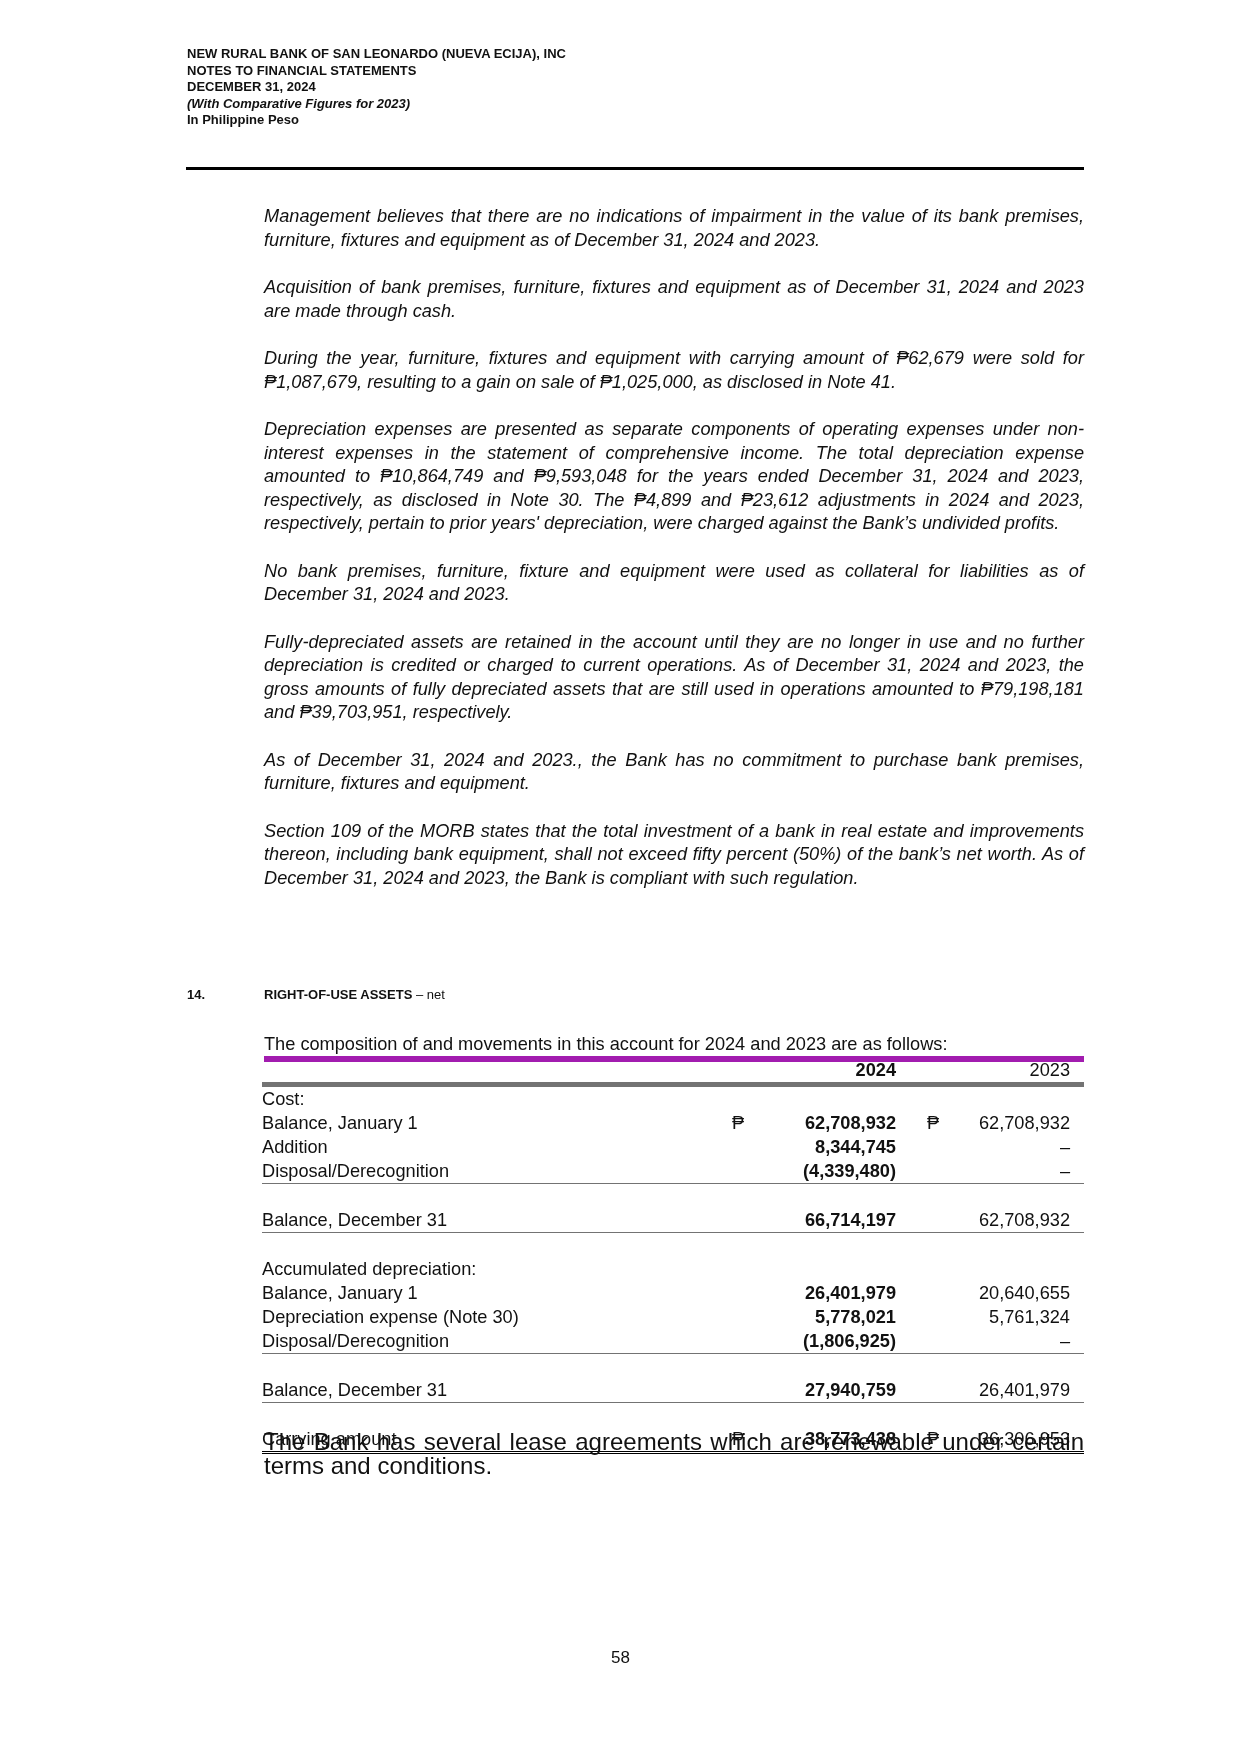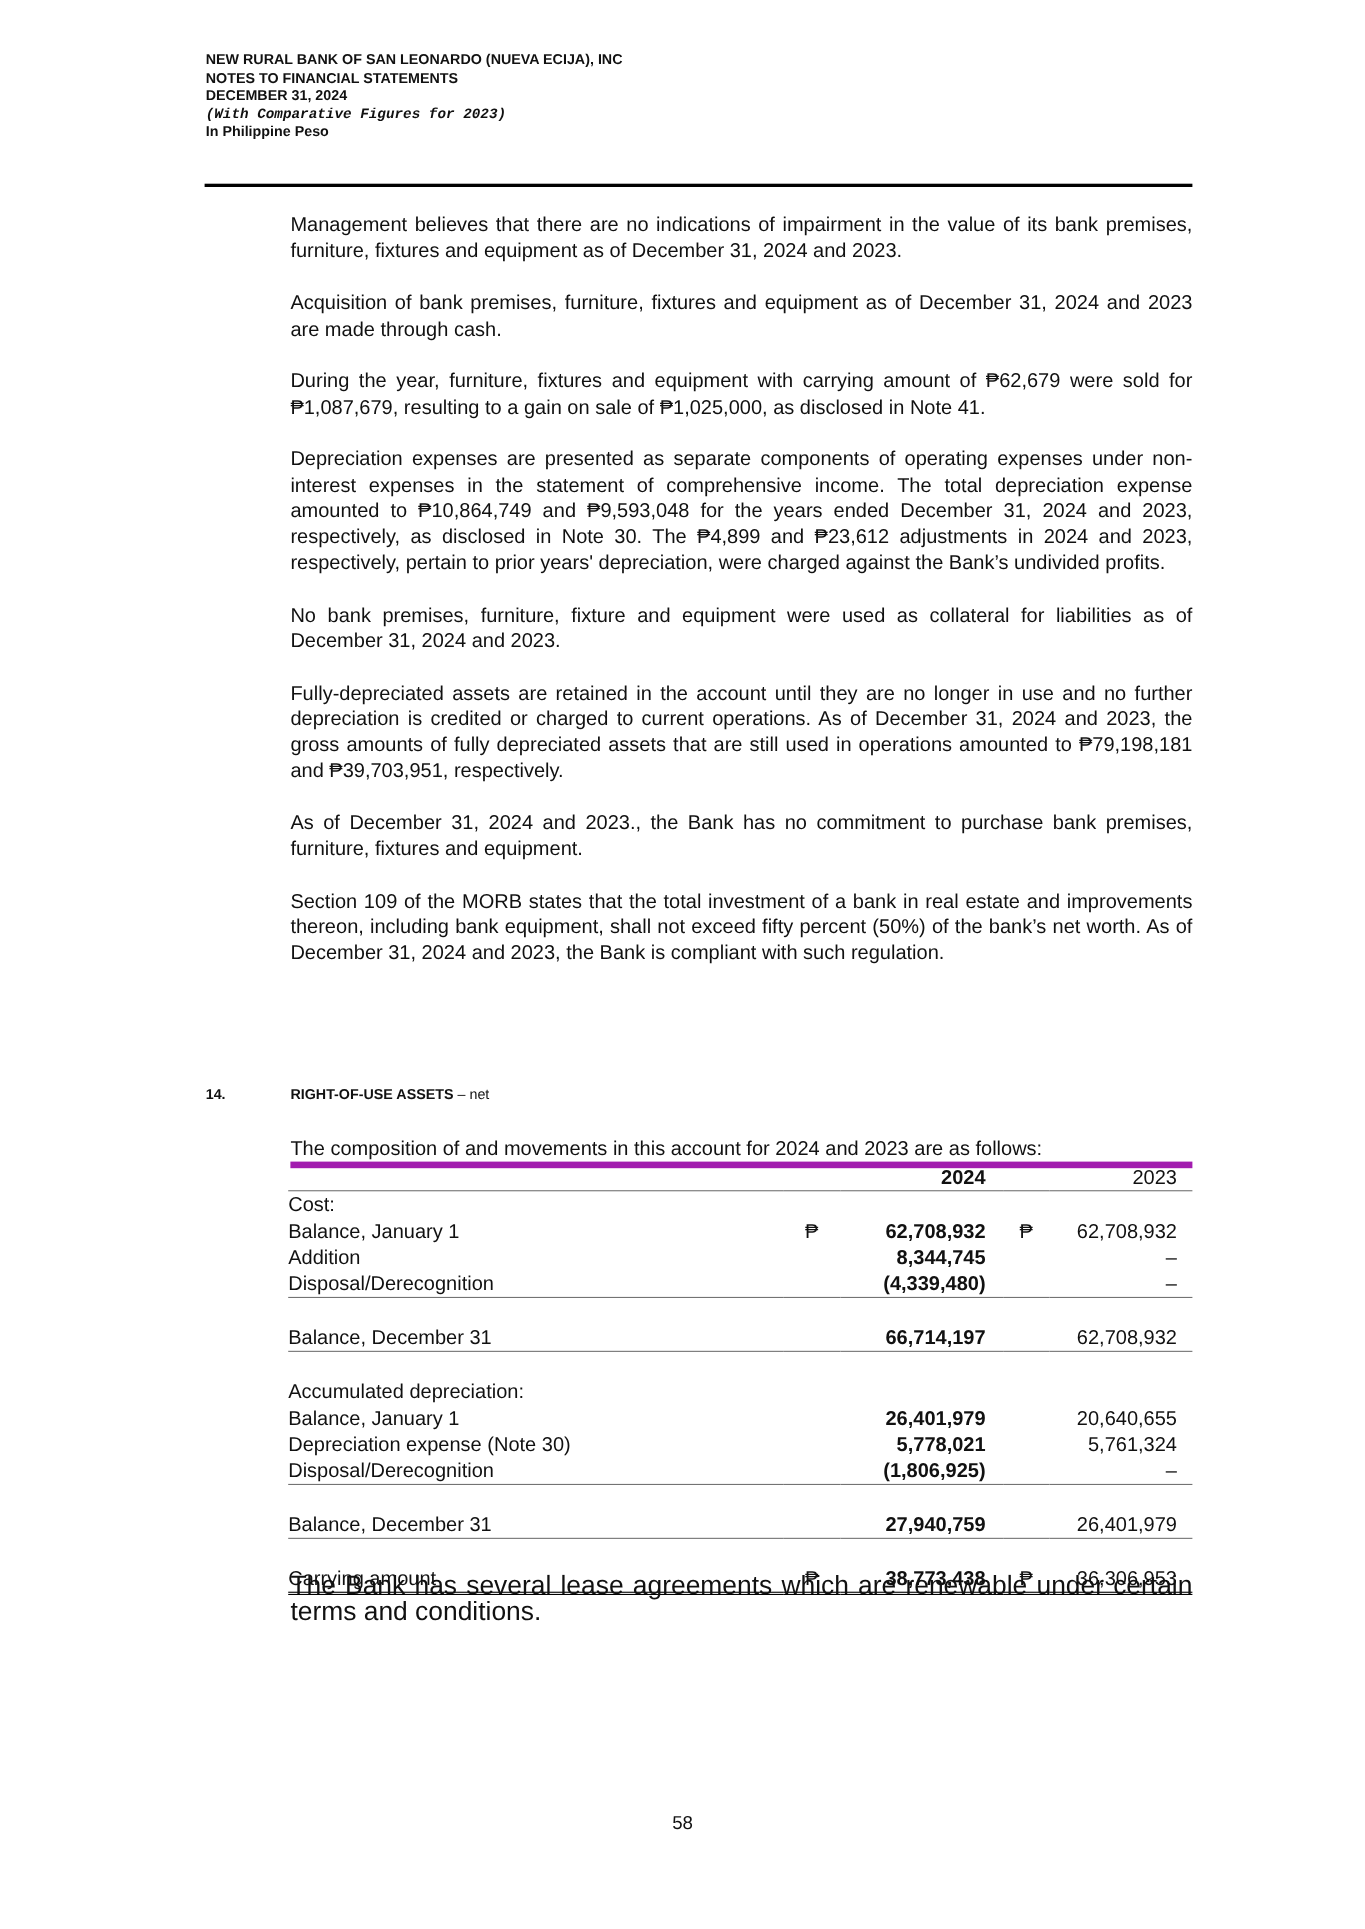--- a/index.html
+++ b/index.html
@@ -5,7 +5,7 @@
   html, body { margin: 0; padding: 0; background: #ffffff; }
   body { width: 1241px; height: 1754px; position: relative; font-family: "Liberation Sans", sans-serif; color: #111; overflow: hidden; }
   .header { position: absolute; left: 187px; top: 46px; font-size: 13px; line-height: 16.5px; font-weight: bold; }
-  .header .italic { font-style: italic; font-family: Liberation Mono, monospace; }
+  .header .italic { font-style: italic; }
   .header-rule { position: absolute; left: 186px; top: 167px; width: 898px; height: 3px; background: #000; }
   .body { position: absolute; left: 264px; top: 192px; width: 820px; font-size: 18.2px; line-height: 23.5px; }
   .body p { margin: 1px 0 24px 0; text-align: justify; }

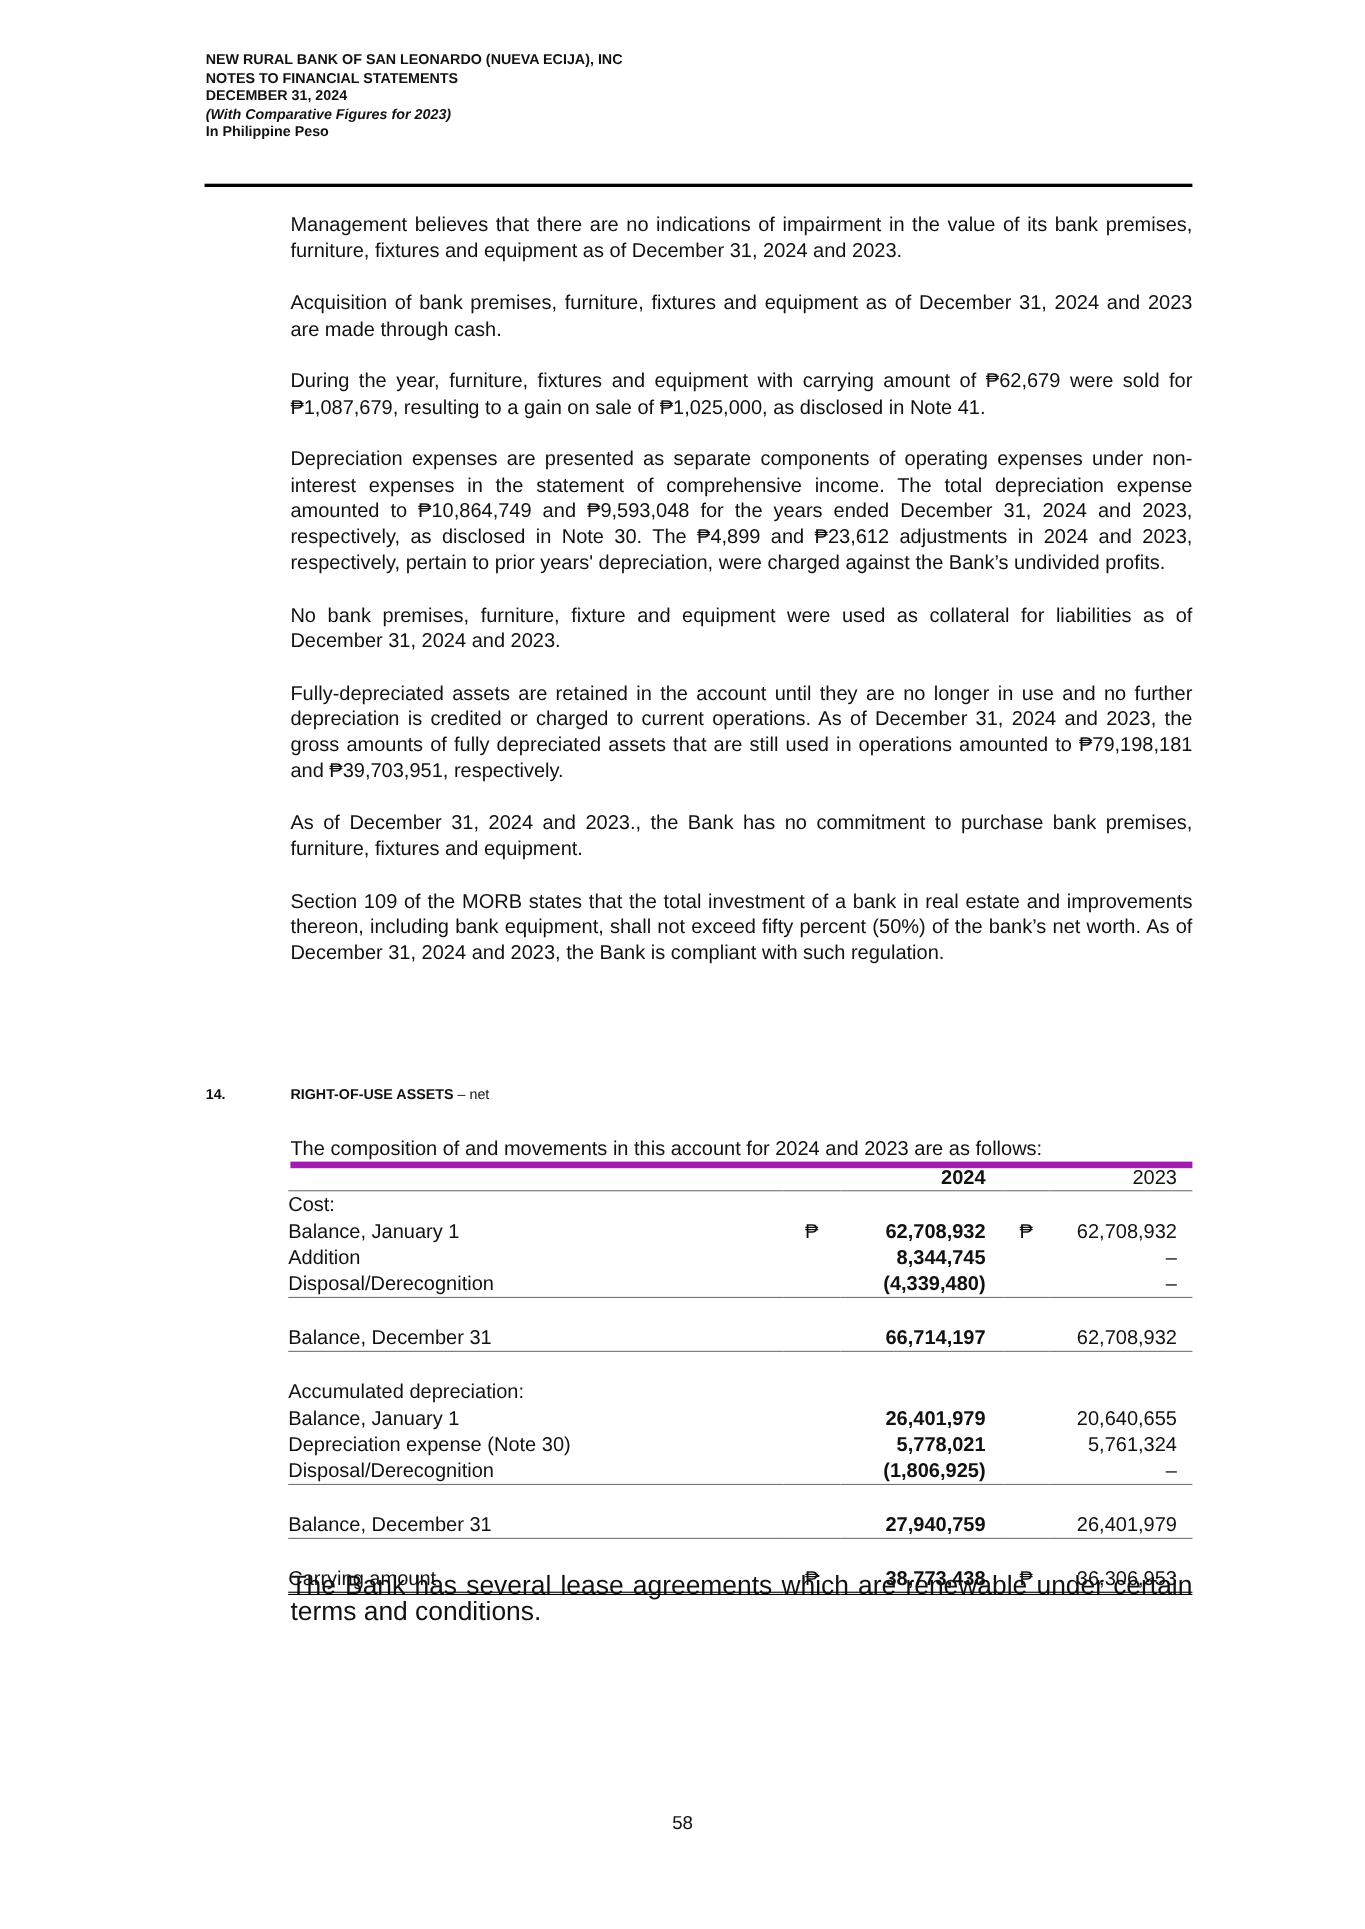--- a/index.html
+++ b/index.html
@@ -8,7 +8,7 @@
   .header .italic { font-style: italic; }
   .header-rule { position: absolute; left: 186px; top: 167px; width: 898px; height: 3px; background: #000; }
   .body { position: absolute; left: 264px; top: 192px; width: 820px; font-size: 18.2px; line-height: 23.5px; }
-  .body p { margin: 1px 0 24px 0; text-align: justify; }
+  .body p { margin: 13px 0 24px 0; text-align: justify; font-style: italic; }
   .section { position: absolute; left: 187px; top: 987px; font-size: 13px; font-weight: bold; }
   .section .title { position: absolute; left: 77px; white-space: nowrap; text-align: right; }
   .section .title .light { font-weight: normal; }

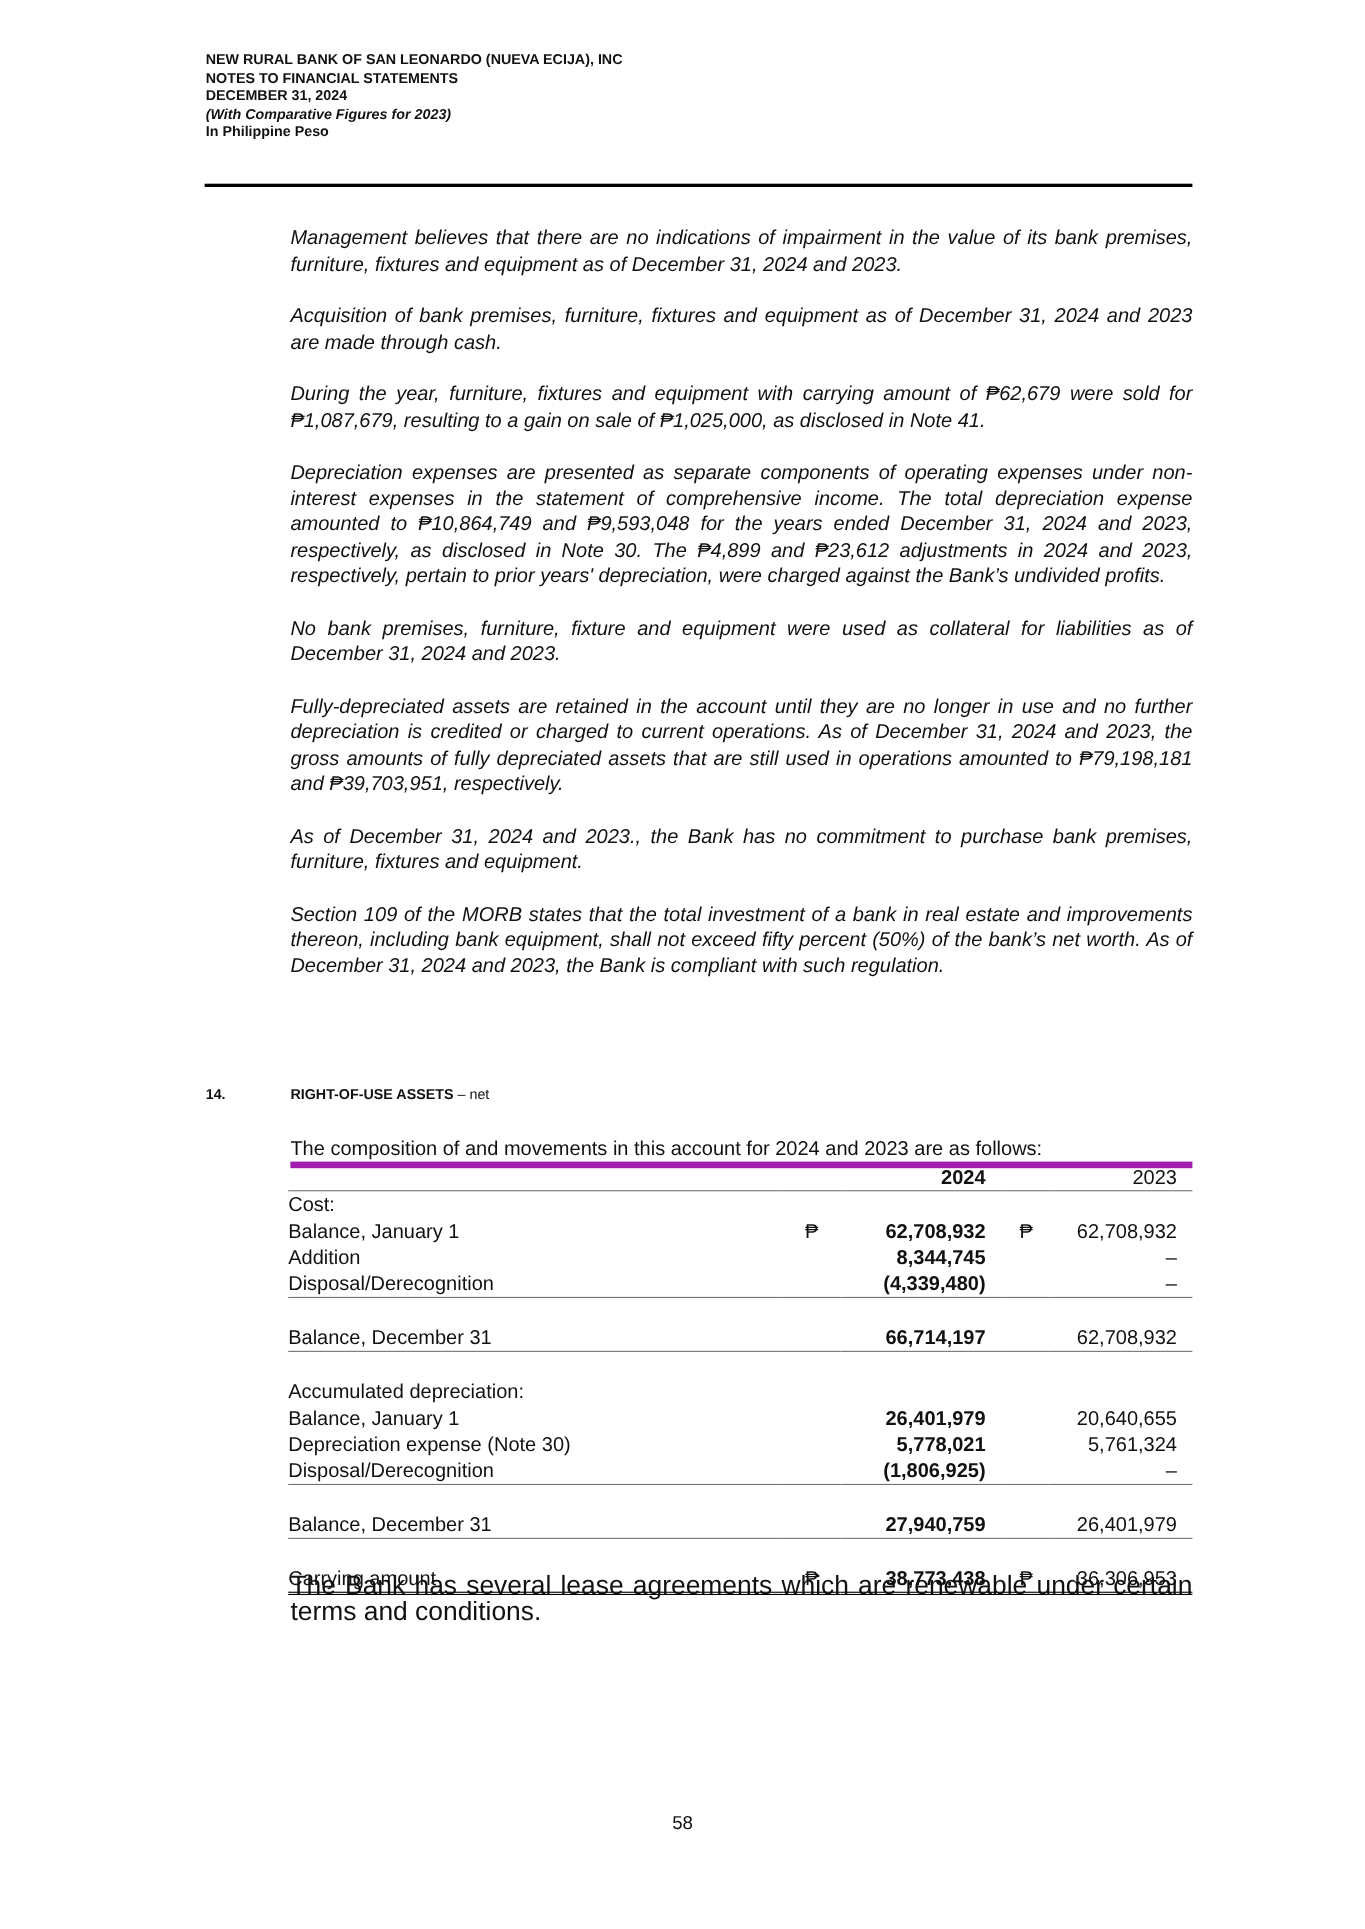--- a/index.html
+++ b/index.html
@@ -20,7 +20,7 @@
   td.v24 { width: 132px; text-align: right; font-weight: bold; padding-right: 16px !important; }
   td.cur2 { width: 42px; text-align: center; }
   td.v23 { text-align: right; padding-right: 14px !important; }
-  tr.hdr td { border-bottom: 1px solid #737373; }
+  tr.hdr td { border-bottom: 5px solid #737373; }
   tr.under td { border-bottom: 1px solid #737373; }
   tr.double td { border-bottom: 3px double #000; }
   tr.spacer td { height: 24px; }

